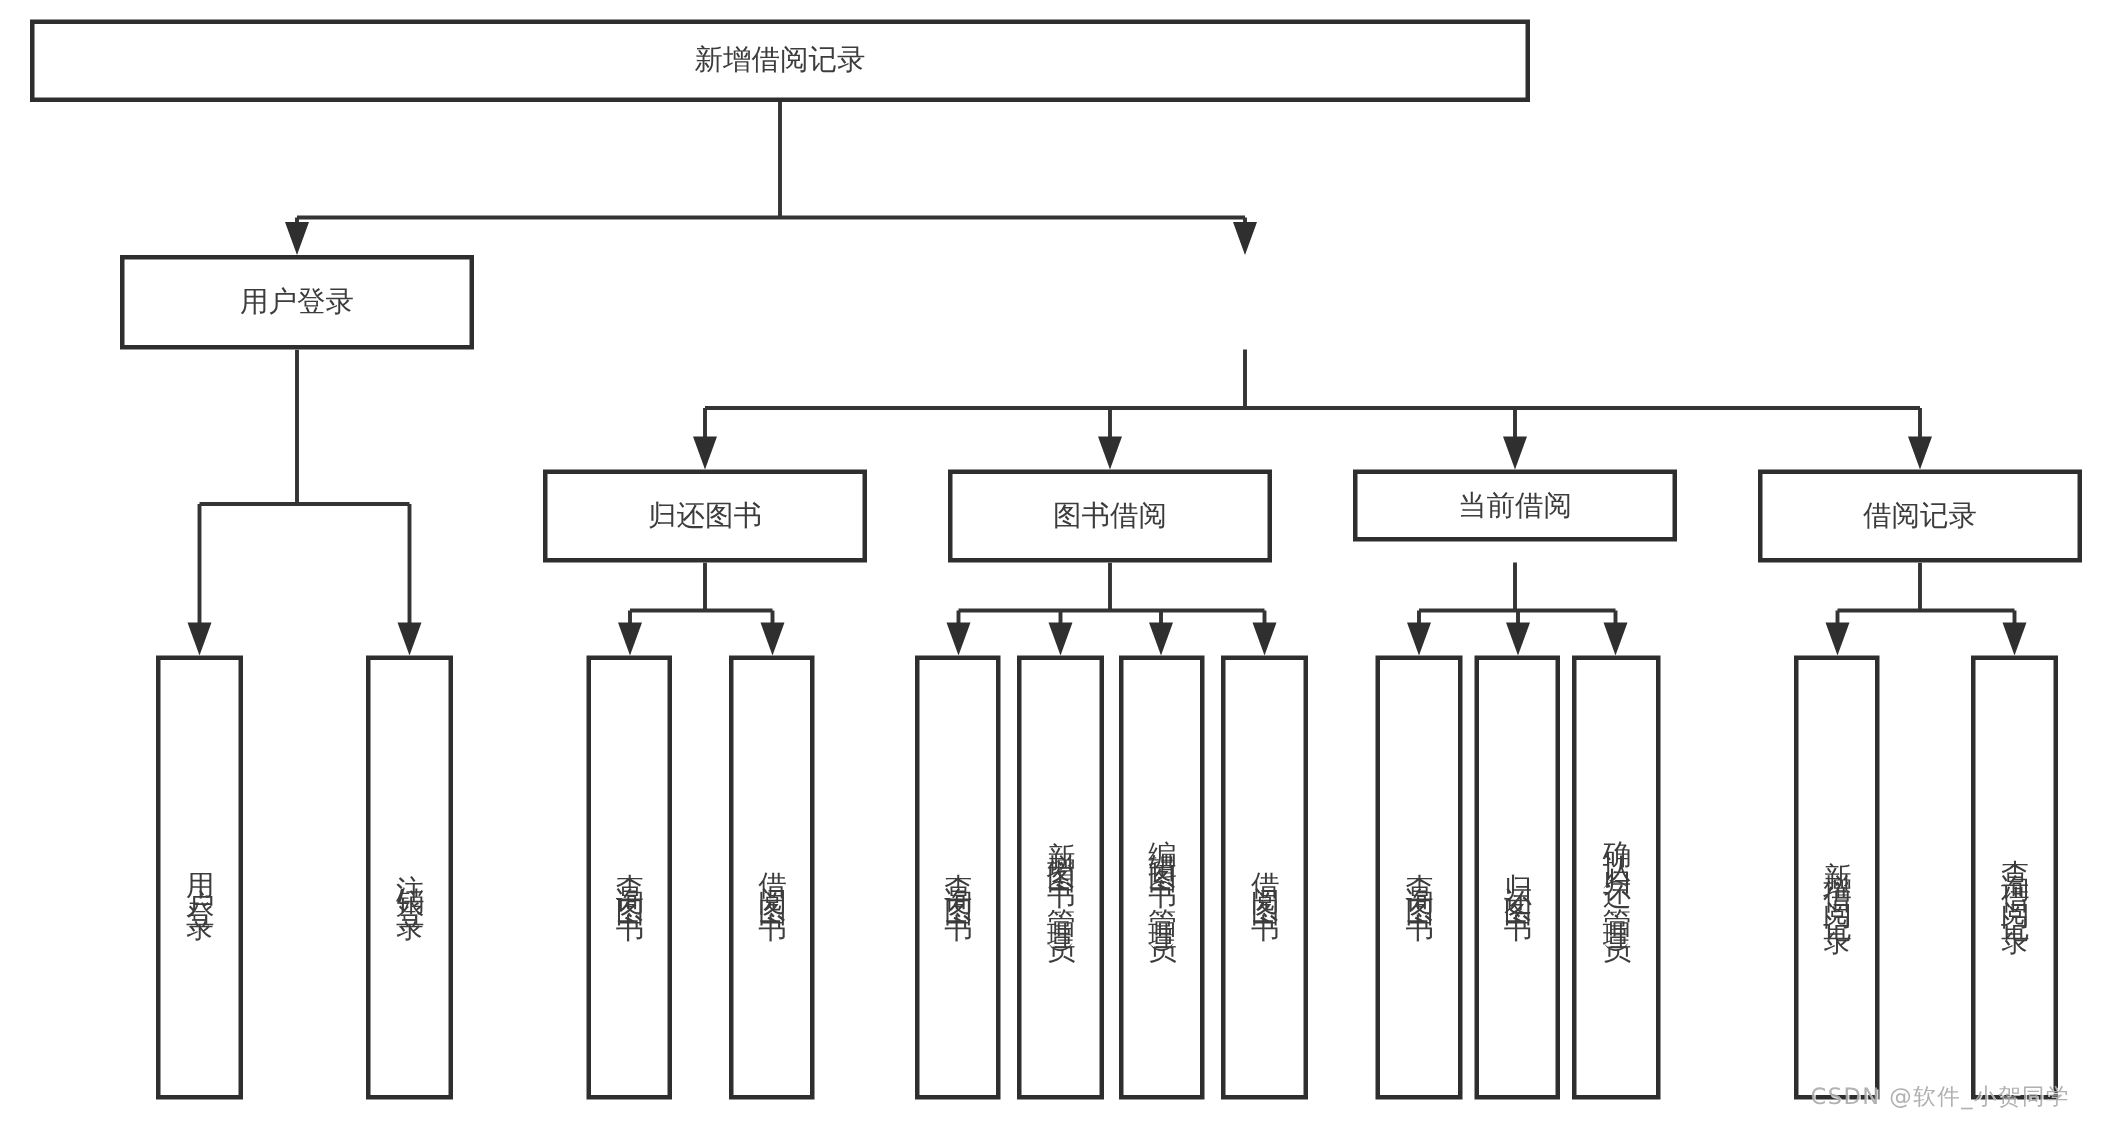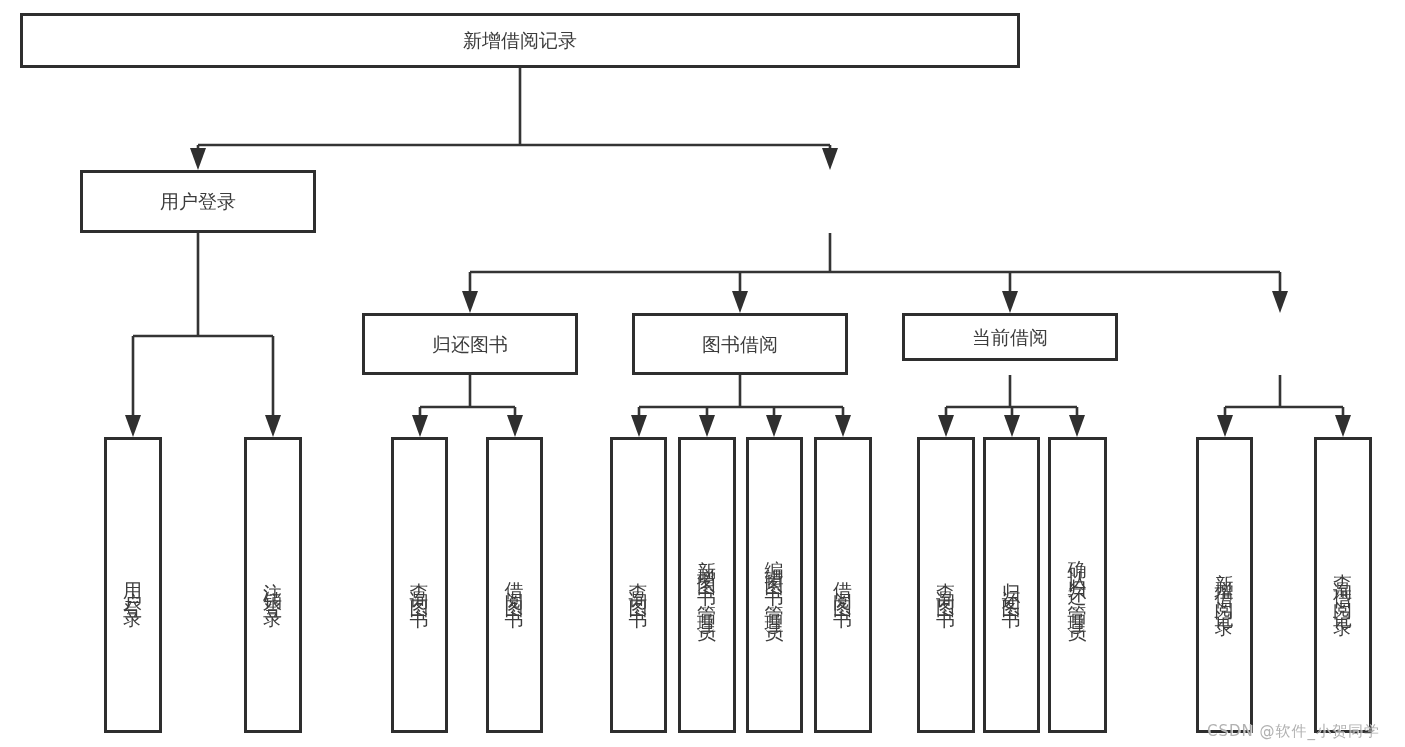--- a/index.html
+++ b/index.html
@@ -111,6 +111,7 @@
   <div class="hbox" style="left:362px; top:313px; width:216px; height:62px;">归还图书</div>
   <div class="hbox" style="left:632px; top:313px; width:216px; height:62px;">图书借阅</div>
   <div class="hbox" style="left:902px; top:313px; width:216px; height:48px;">当前借阅</div>
+  <div class="hbox" style="left:1172px; top:313px; width:216px; height:62px;">借阅记录</div>
 
   <div class="vbox" style="left:104px;">
     <span>用户登录</span>

